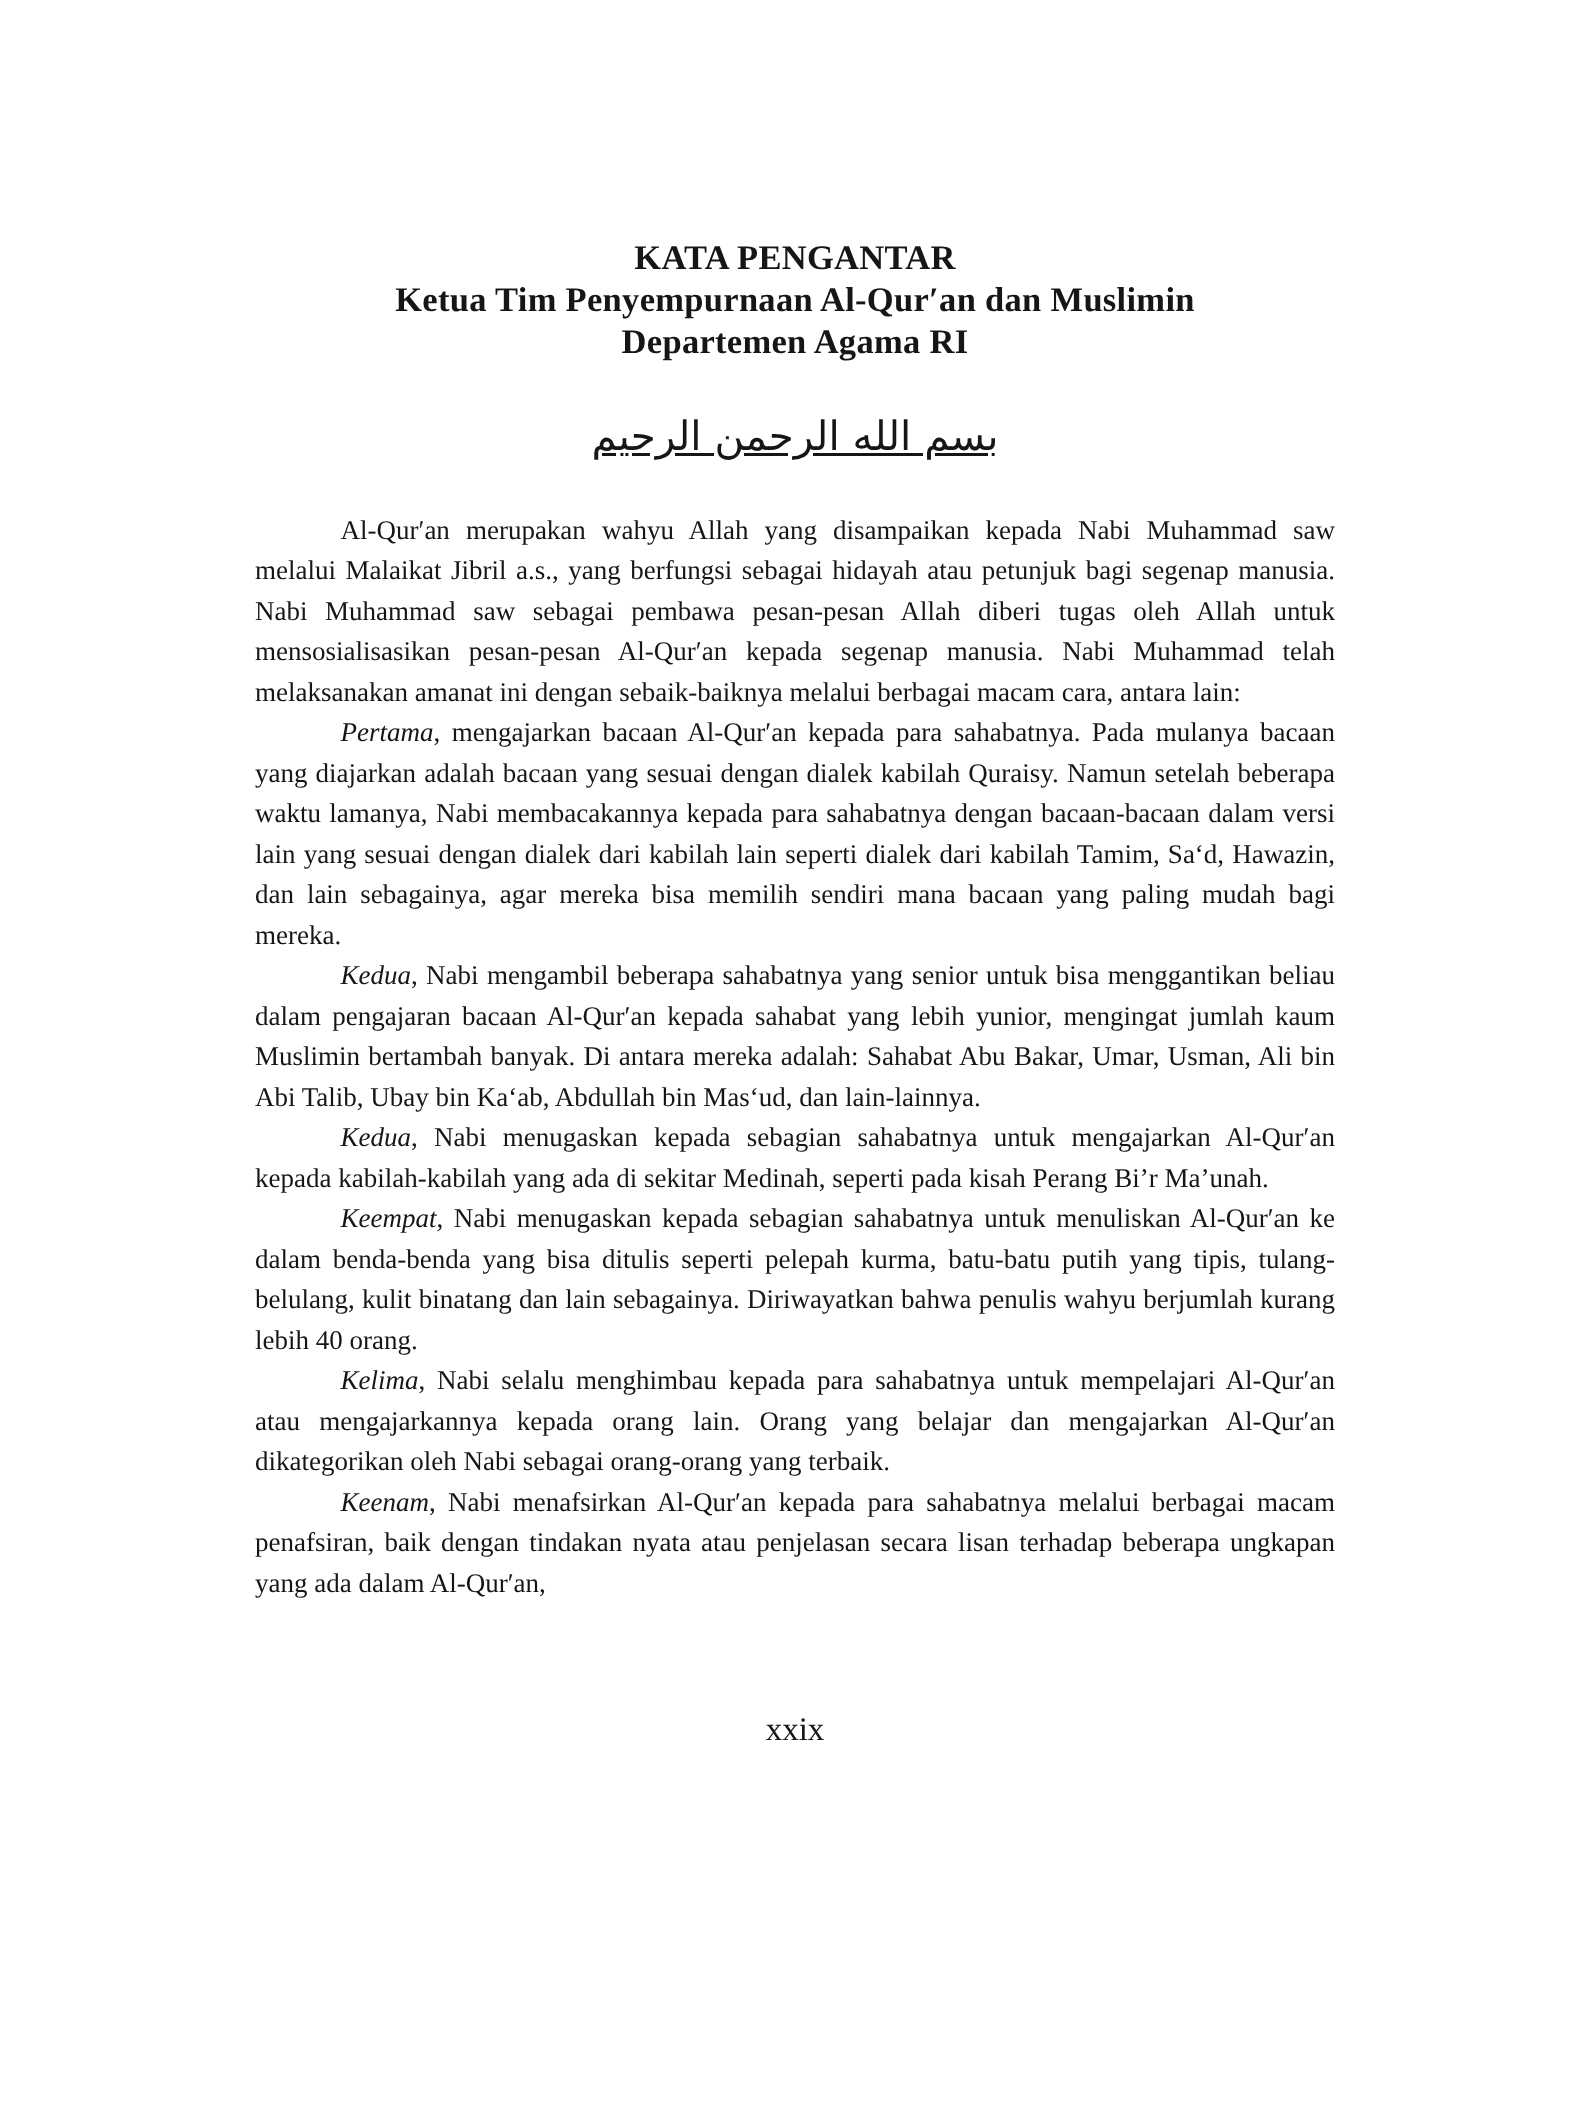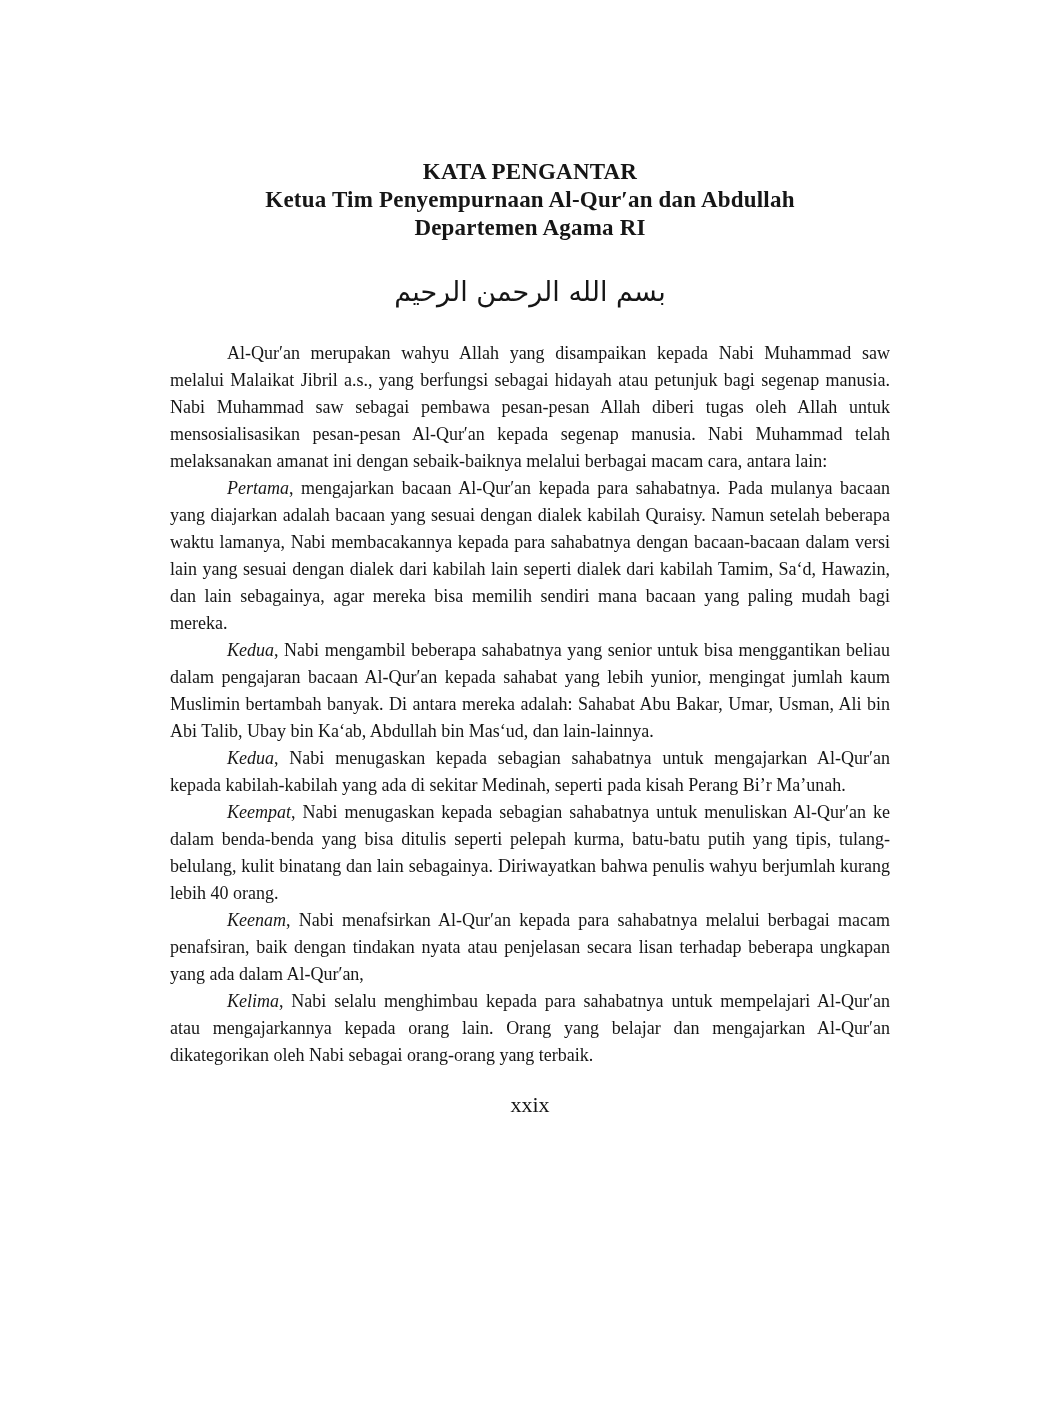--- a/index.html
+++ b/index.html
@@ -64,7 +64,7 @@
 <div class="page">
   <header class="heading">
     <div>KATA PENGANTAR</div>
-    <div>Ketua Tim Penyempurnaan Al-Qur′an dan Abdullah</div>
+    <div>Ketua Tim Penyempurnaan Al-Qur′an dan Muslimin</div>
     <div>Departemen Agama RI</div>
   </header>
 

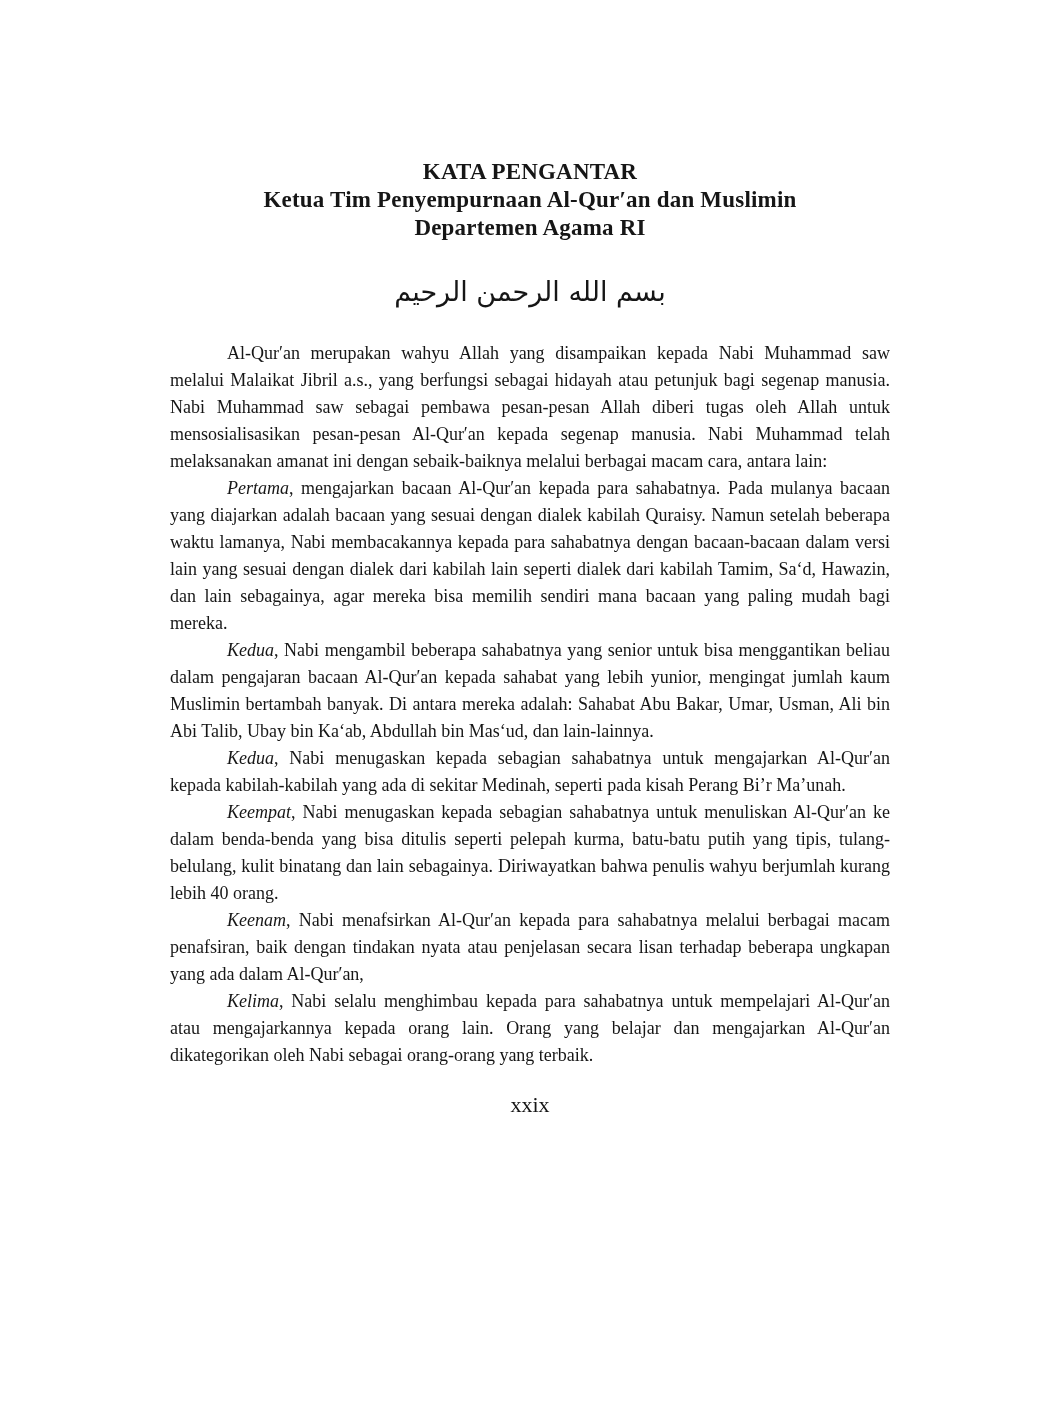--- a/index.html
+++ b/index.html
@@ -34,6 +34,7 @@
     line-height: 40px;
     margin-top: 30px;
     font-weight: normal;
+    text-decoration: underline;
   }
   .body-text {
     margin-top: 28px;

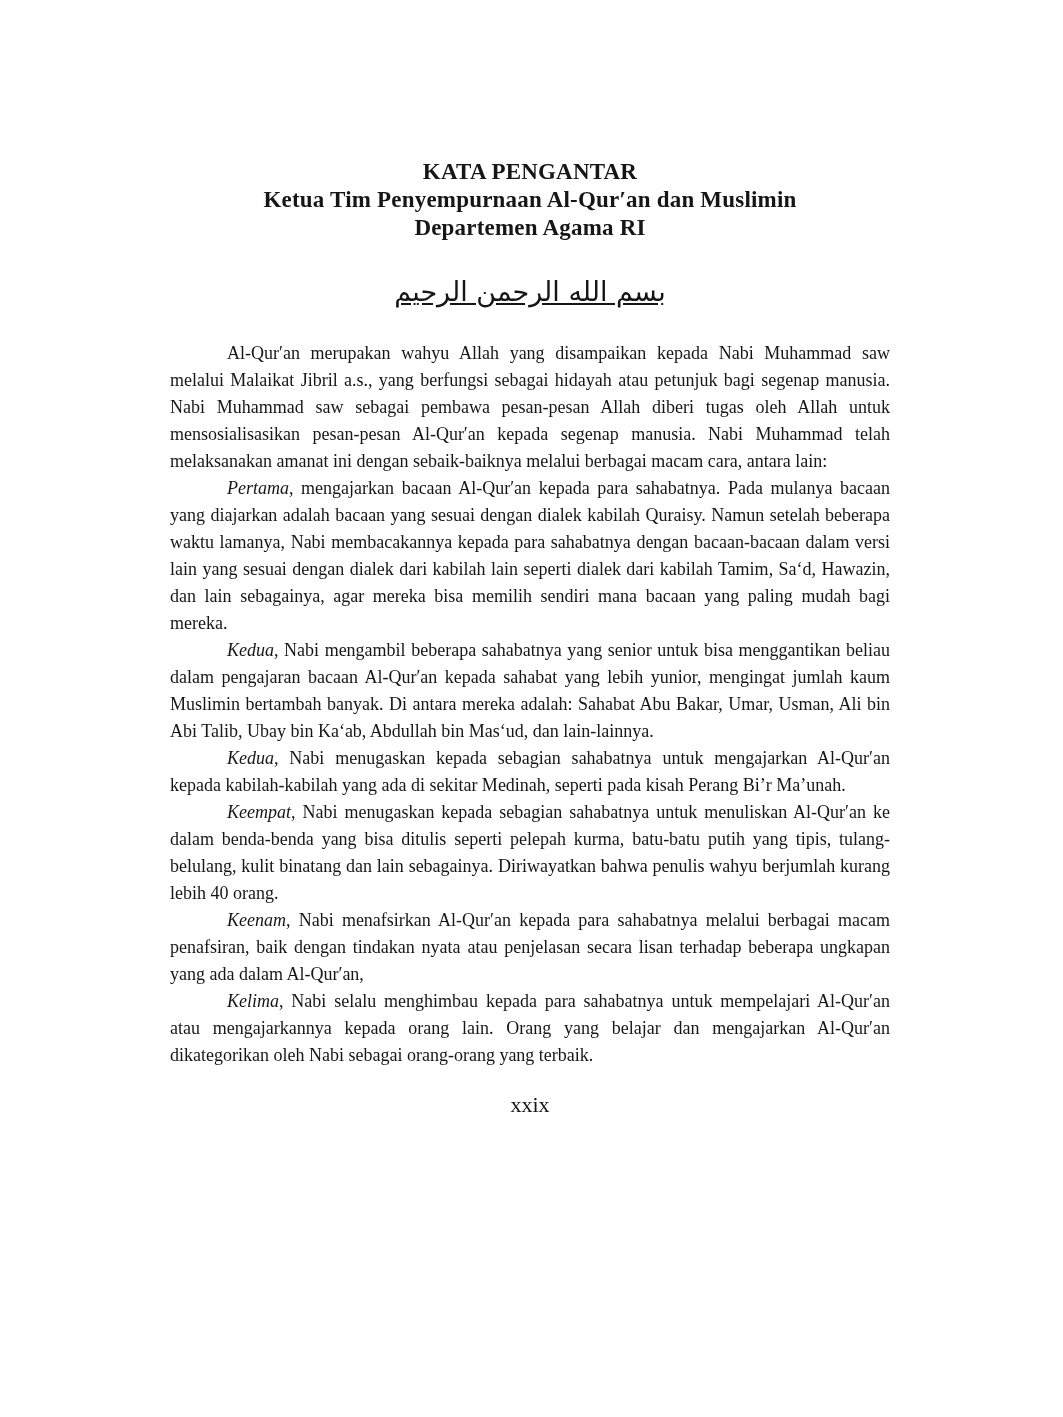--- a/index.html
+++ b/index.html
@@ -77,8 +77,8 @@
       <p><em>Kedua</em>, Nabi mengambil beberapa sahabatnya yang senior untuk bisa menggantikan beliau dalam pengajaran bacaan Al-Qur′an kepada sahabat yang lebih yunior, mengingat jumlah kaum Muslimin bertambah banyak. Di antara mereka adalah: Sahabat Abu Bakar, Umar, Usman, Ali bin Abi Talib, Ubay bin Ka‘ab, Abdullah bin Mas‘ud, dan lain-lainnya.</p>
       <p><em>Kedua</em>, Nabi menugaskan kepada sebagian sahabatnya untuk mengajarkan Al-Qur′an kepada kabilah-kabilah yang ada di sekitar Medinah, seperti pada kisah Perang Bi’r Ma’unah.</p>
       <p><em>Keempat</em>, Nabi menugaskan kepada sebagian sahabatnya untuk menuliskan Al-Qur′an ke dalam benda-benda yang bisa ditulis seperti pelepah kurma, batu-batu putih yang tipis, tulang-belulang, kulit binatang dan lain sebagainya. Diriwayatkan bahwa penulis wahyu berjumlah kurang lebih 40 orang.</p>
+      <p><em>Kelima</em>, Nabi selalu menghimbau kepada para sahabatnya untuk mempelajari Al-Qur′an atau mengajarkannya kepada orang lain. Orang yang belajar dan mengajarkan Al-Qur′an dikategorikan oleh Nabi sebagai orang-orang yang terbaik.</p>
       <p><em>Keenam</em>, Nabi menafsirkan Al-Qur′an kepada para sahabatnya melalui berbagai macam penafsiran, baik dengan tindakan nyata atau penjelasan secara lisan terhadap beberapa ungkapan yang ada dalam Al-Qur′an,</p>
-      <p><em>Kelima</em>, Nabi selalu menghimbau kepada para sahabatnya untuk mempelajari Al-Qur′an atau mengajarkannya kepada orang lain. Orang yang belajar dan mengajarkan Al-Qur′an dikategorikan oleh Nabi sebagai orang-orang yang terbaik.</p>
     </main>
 
   <footer class="page-number">xxix</footer>

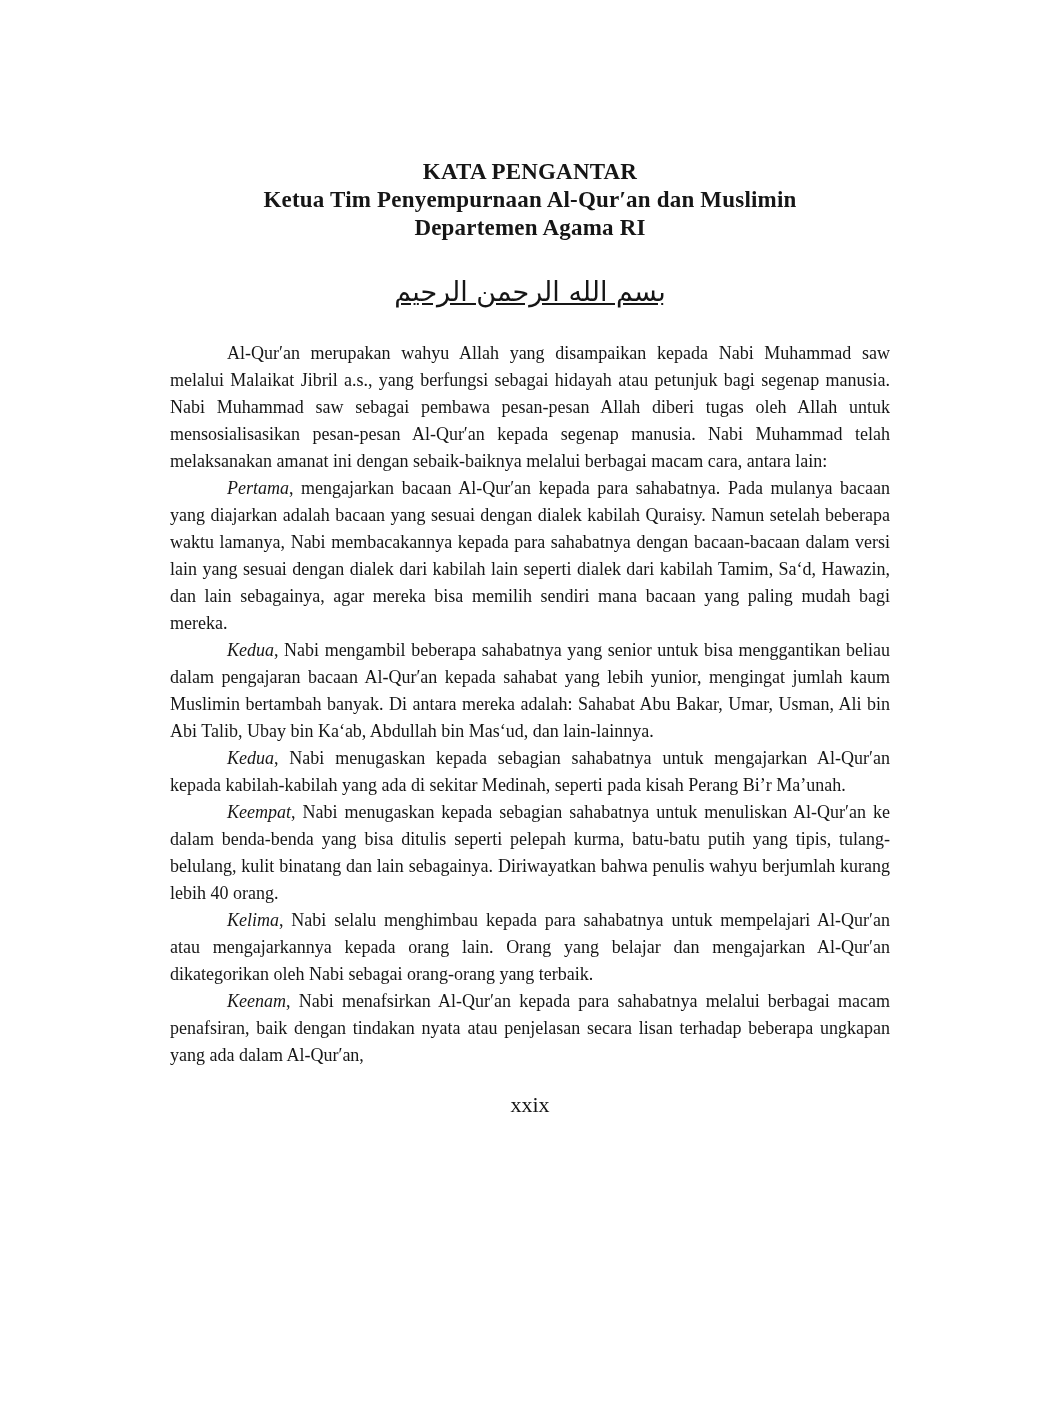--- a/index.html
+++ b/index.html
@@ -56,7 +56,7 @@
     text-align: center;
     font-size: 22px;
     line-height: 27px;
-    margin-top: 22px;
+    margin-top: 70px;
   }
 </style>
 </head>

